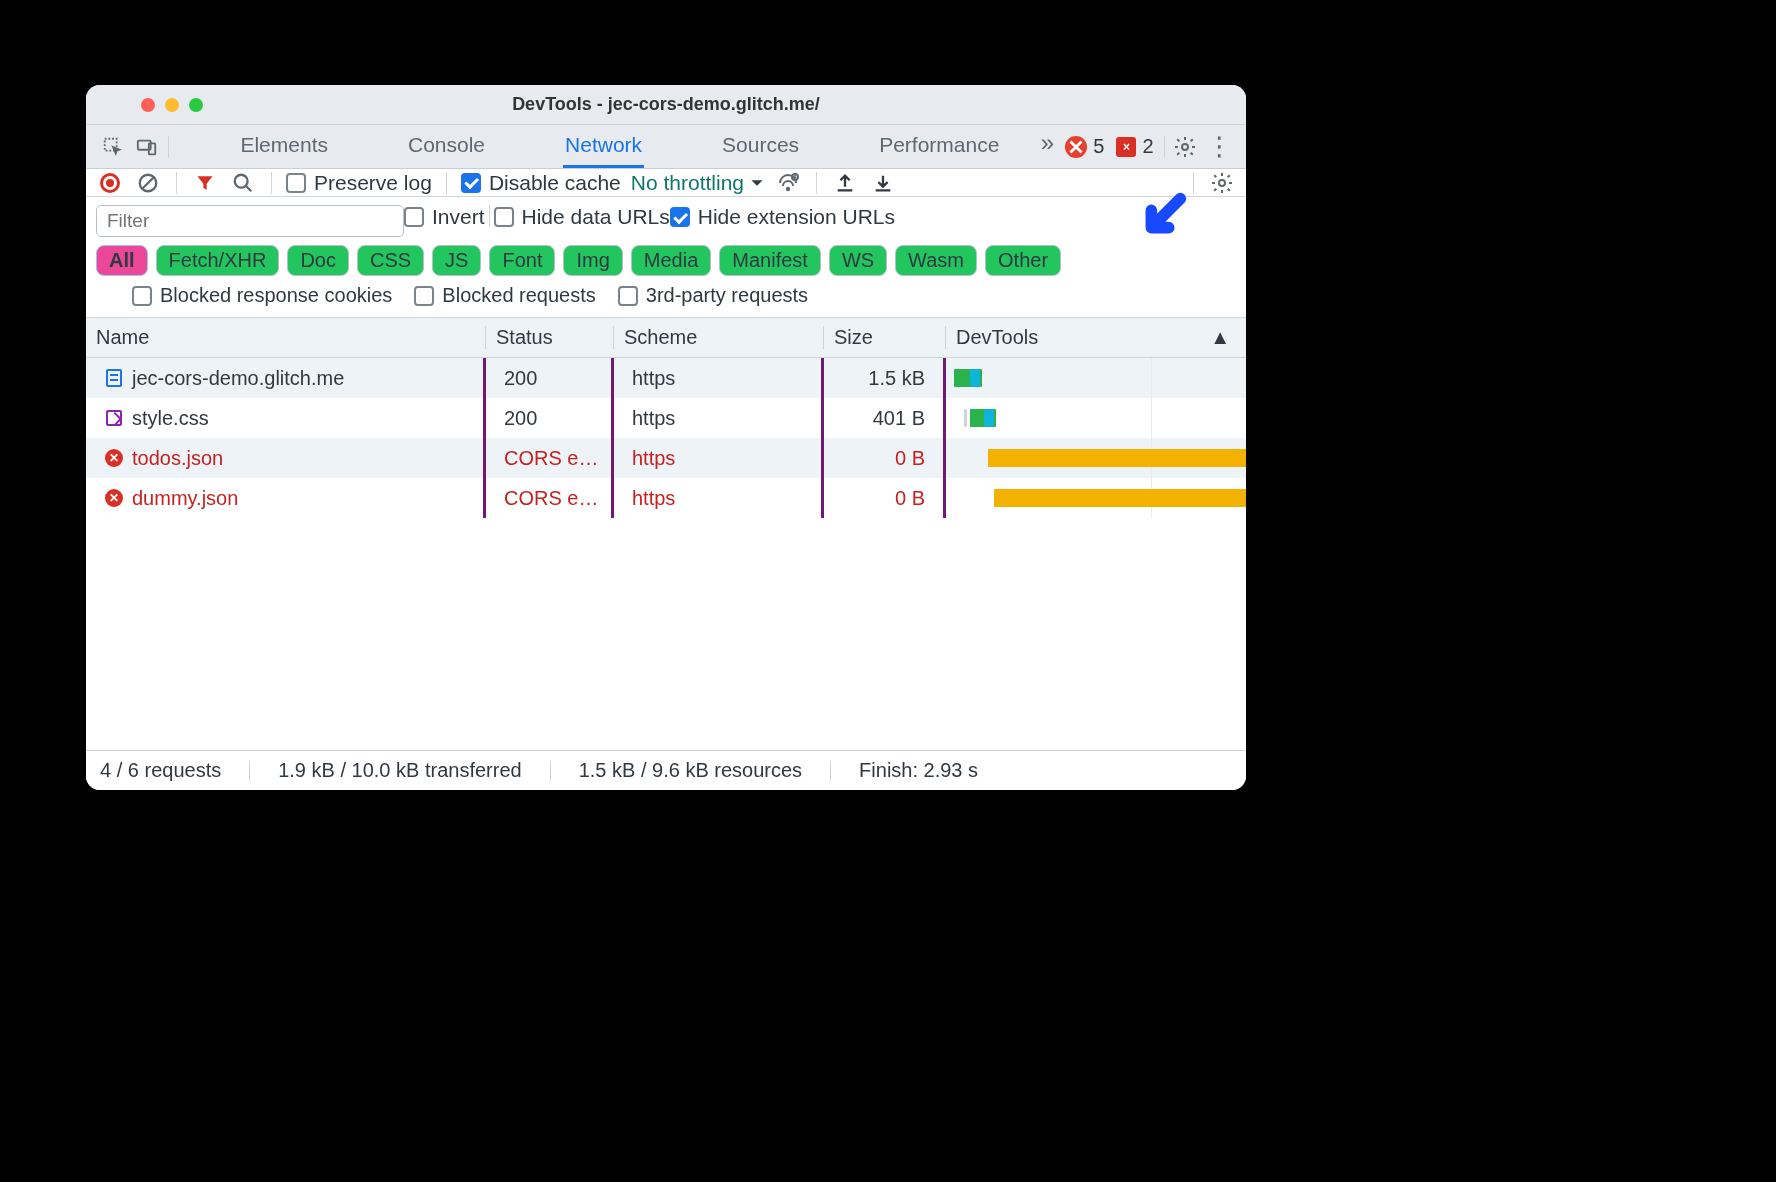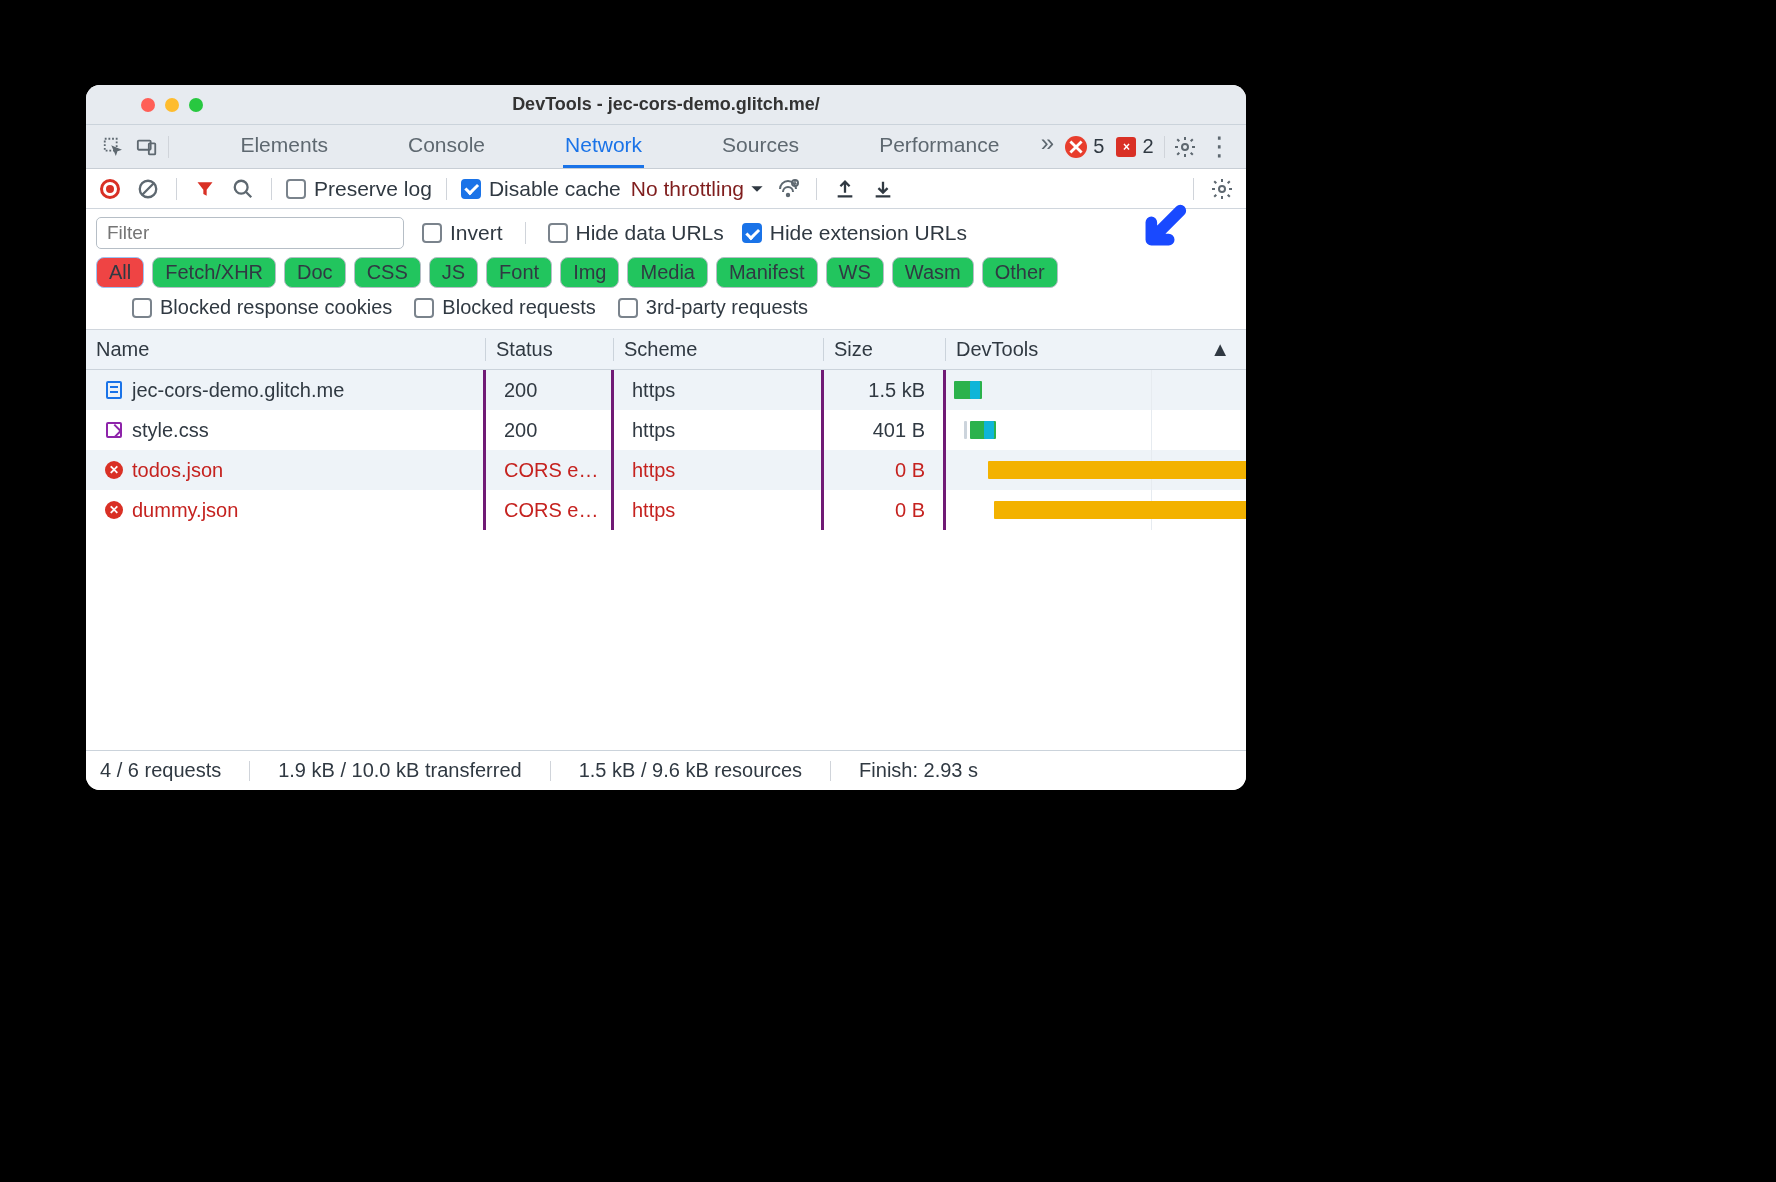--- a/index.html
+++ b/index.html
@@ -68,7 +68,7 @@
   .err-sq { width:20px;height:20px;border-radius:3px;background:#d93025;display:flex;align-items:center;justify-content:center;color:#fff;font-size:12px;font-weight:700; }
   
   .toolbar {
-    height:40px; background:#fff; display:flex; align-items:center; padding:0 10px; gap:10px;
+    height:28px; background:#fff; display:flex; align-items:center; padding:0 10px; gap:10px;
     border-bottom:1px solid #d0d6dd;
   }
   .sep { width:1px; height:22px; background:#d0d4da; margin:0 4px; }

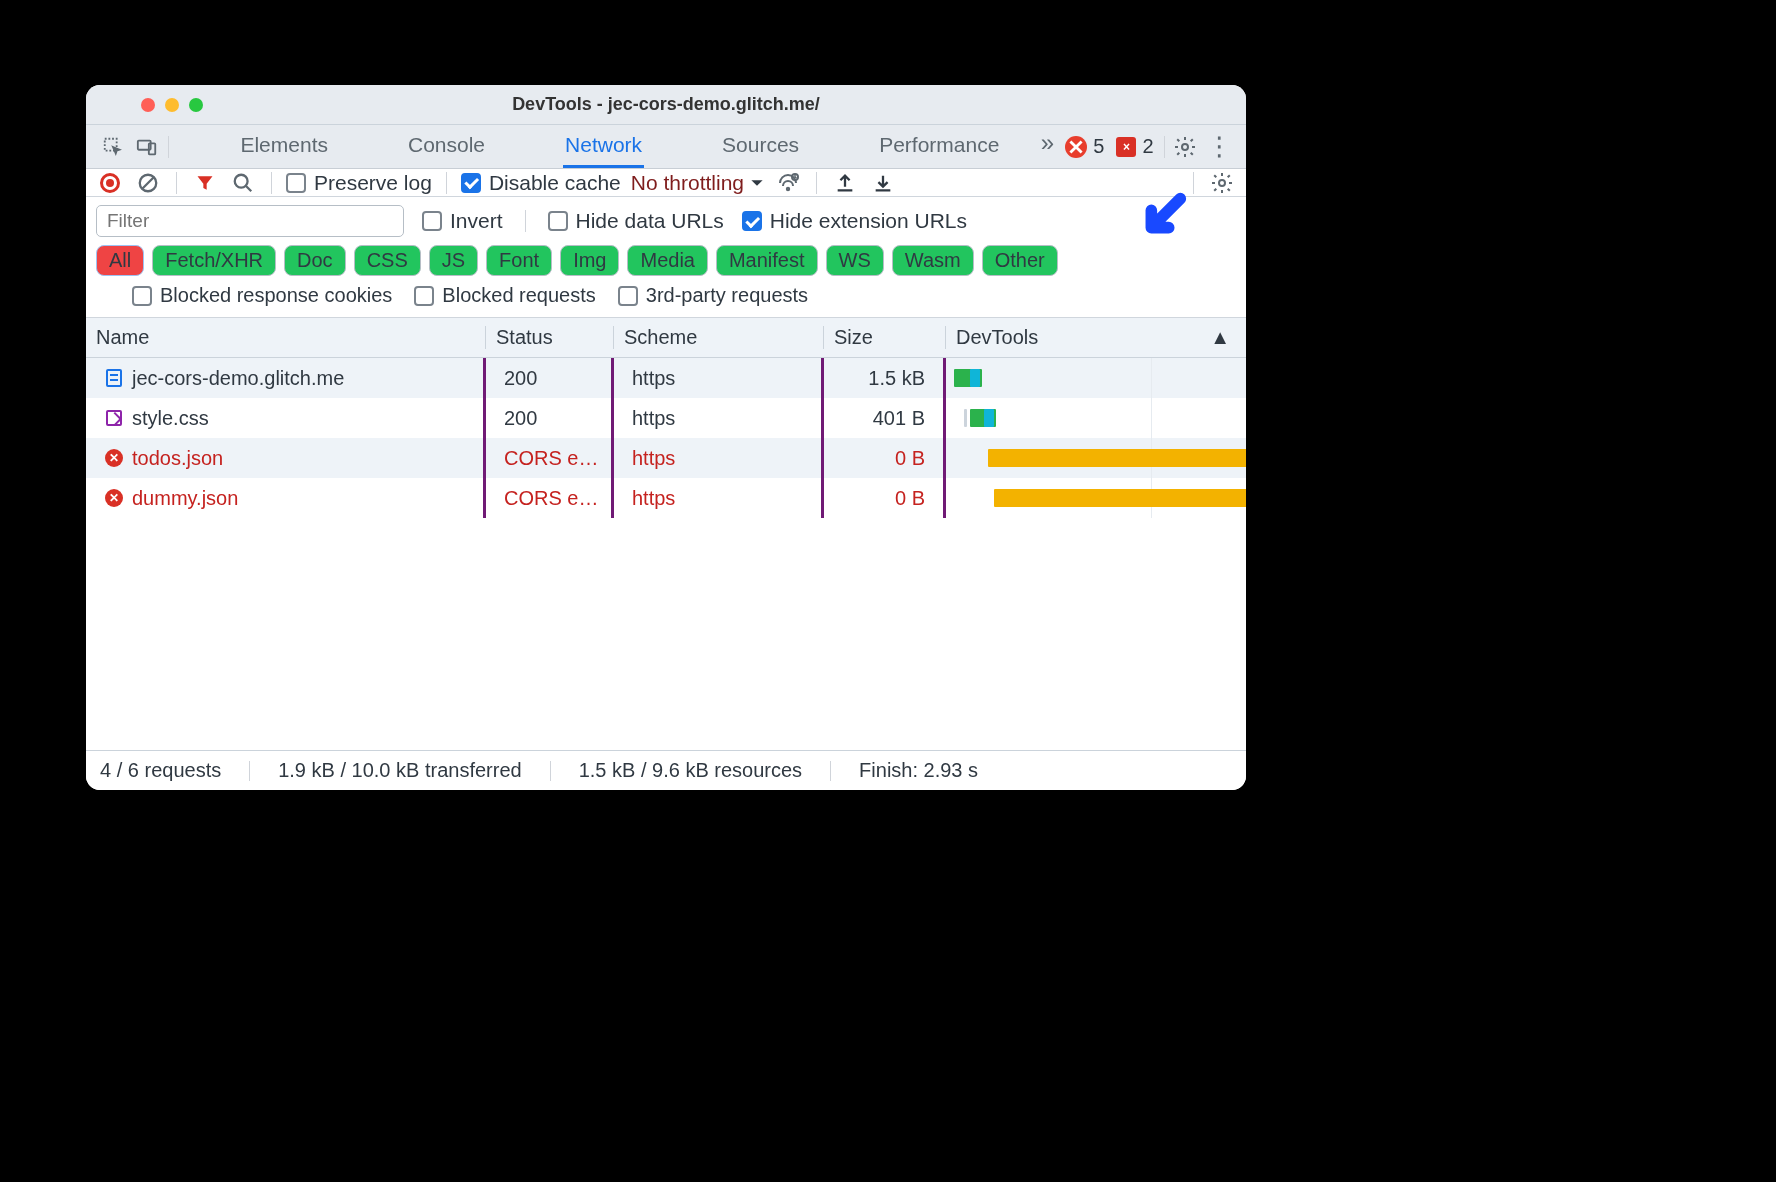--- a/index.html
+++ b/index.html
@@ -80,7 +80,7 @@
   .chkbox { width:20px;height:20px;border:2px solid #7a838c;border-radius:4px;display:flex;align-items:center;justify-content:center;flex-shrink:0; }
   .chkbox.checked { background:#1a73e8; border-color:#1a73e8; }
   .chkbox.checked::after { content:""; width:5px; height:10px; border:solid #fff; border-width:0 3px 3px 0; transform:rotate(45deg) translateY(-1px); }
-  .throttling { display:flex; align-items:center; gap:6px; font-size:21px; color:#7f1d1d; }
+  .throttling { display:flex; align-items:center; gap:6px; font-size:21px; color:#0f766e; }
   
   .filterbar {
     background:#fff; padding:8px 10px 4px; border-bottom:0;

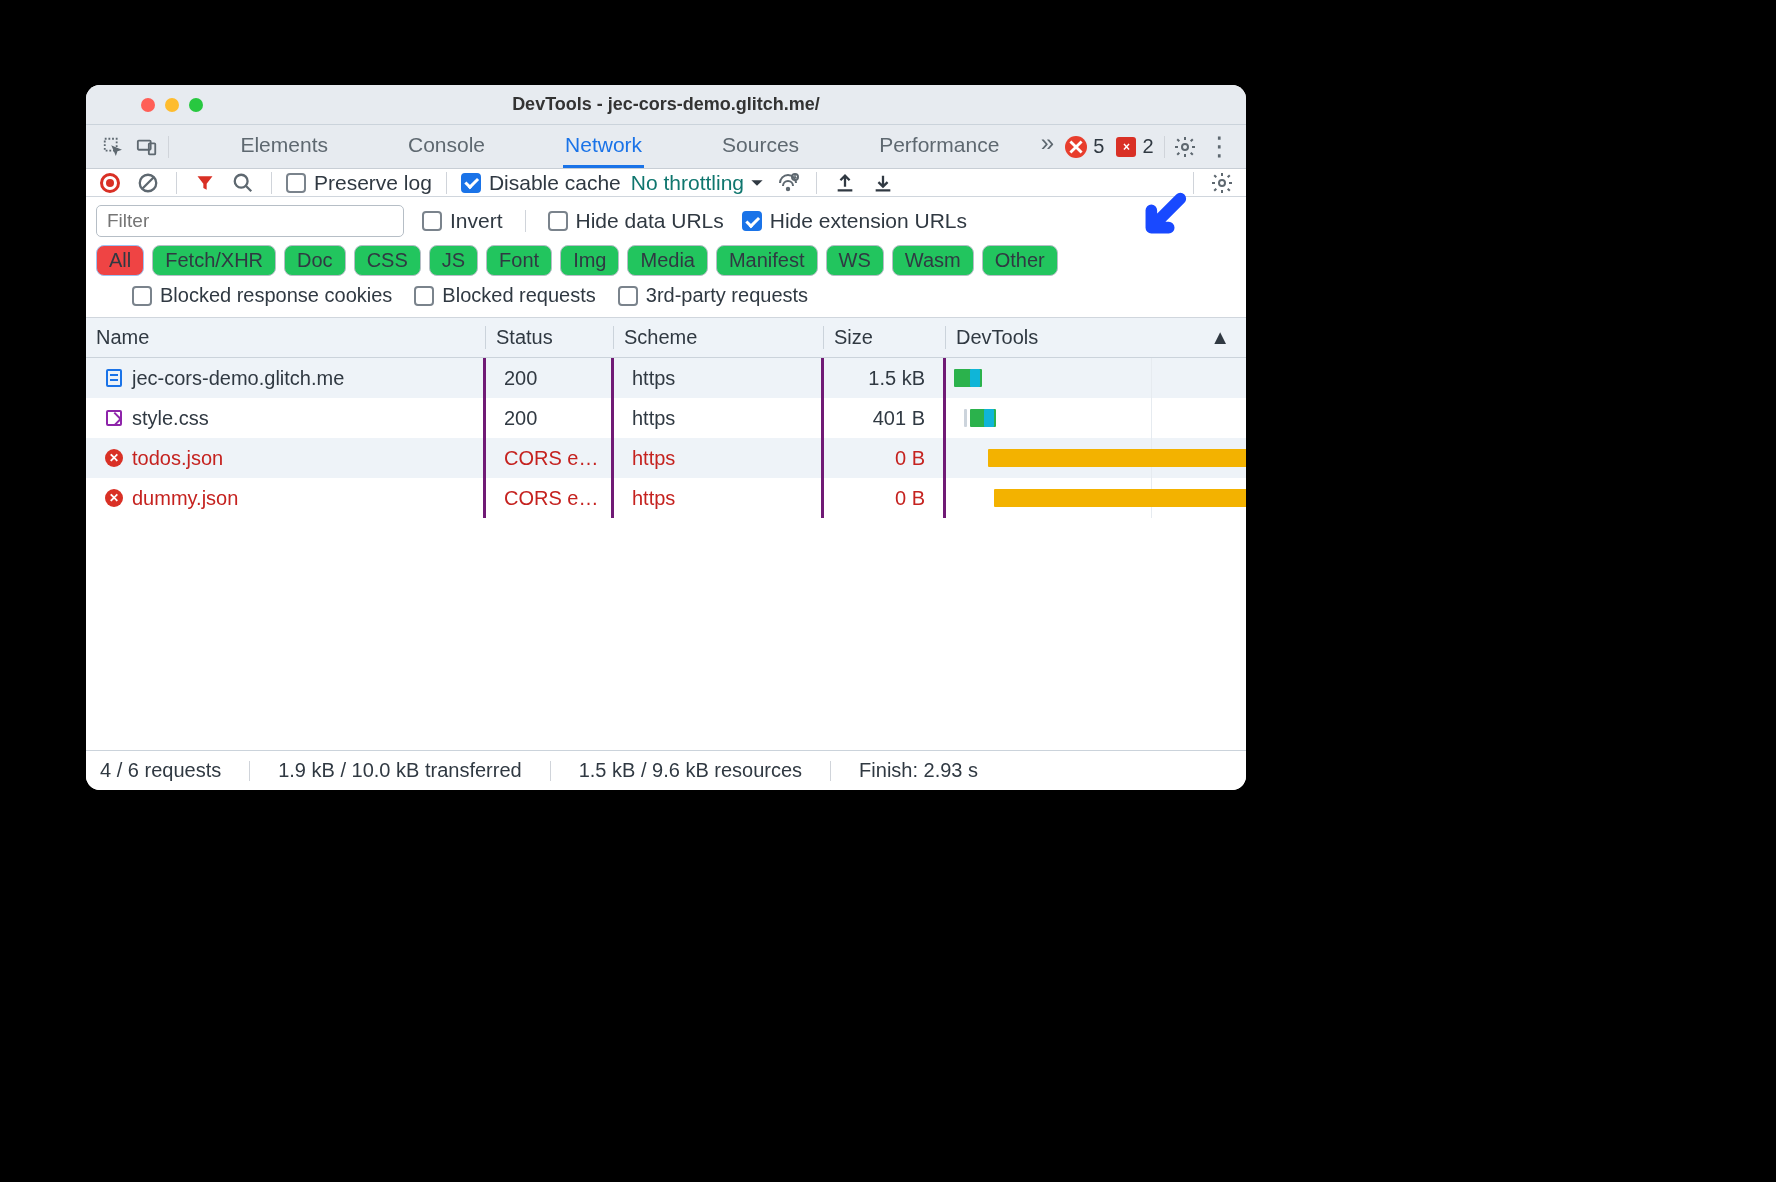--- a/index.html
+++ b/index.html
@@ -86,7 +86,7 @@
     background:#fff; padding:8px 10px 4px; border-bottom:0;
     display:flex; flex-direction:column; gap:8px;
   }
-  .filter-top { display:flex; align-items:center; gap:18px; position:relative; }
+  .filter-top { display:flex; align-items:flex-start; position:relative; }
   .filter-input {
     width:308px; height:32px; border:1px solid #b6bec6; border-radius:5px;
     padding:0 10px; font-size:19px; color:#7a838c; background:#fff;

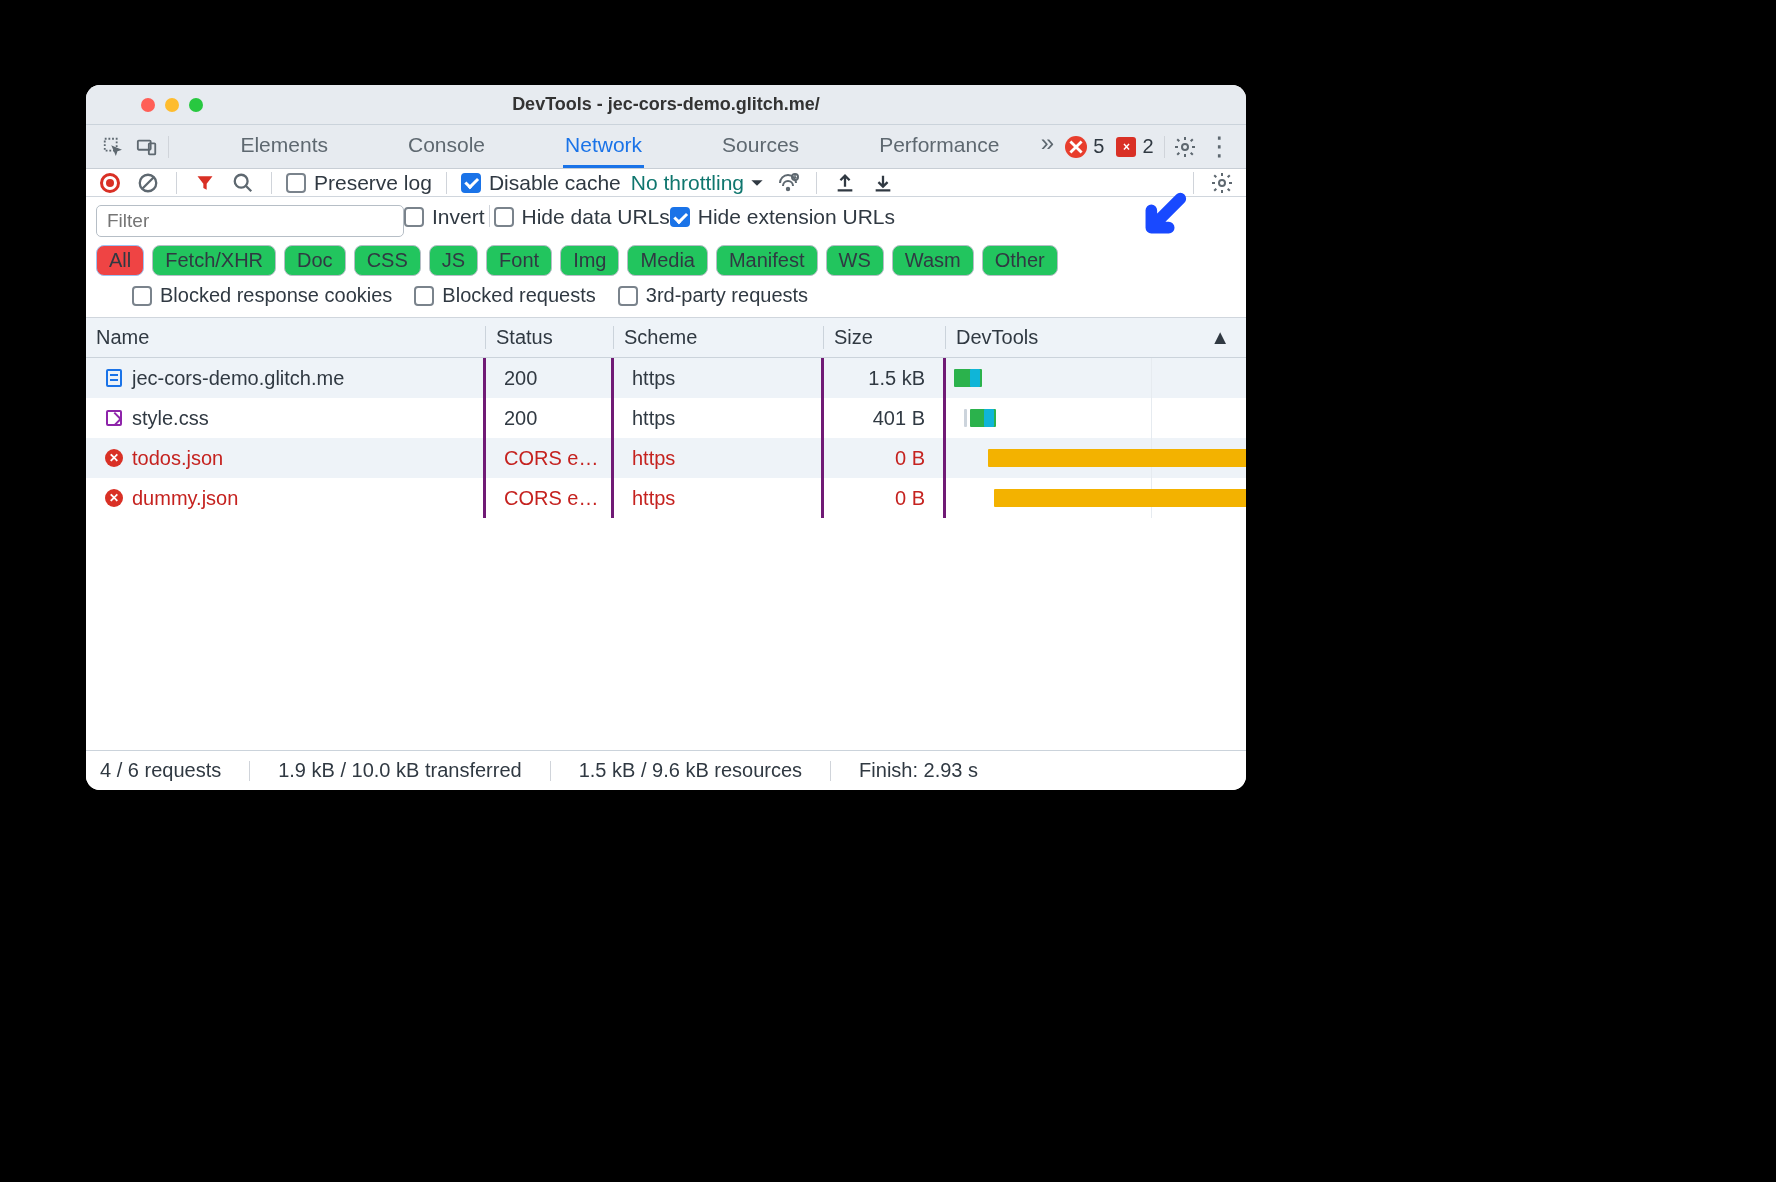--- a/index.html
+++ b/index.html
@@ -93,7 +93,7 @@
   }
   .type-chips { display:flex; gap:8px; flex-wrap:wrap; }
   .chip { border:1px solid #b6bec6; border-radius:8px; padding:3px 12px; font-size:20px; color:#303942; background:#22c55e; }
-  .chip.active { background:#ef4444; border-color:#9cc3f3; }
+  .chip.active { background:#ec4899; border-color:#9cc3f3;font-weight:bold; }
   .filter-bottom { display:flex; gap:22px; padding-bottom:6px;margin-left:36px; }
   .filter-bottom .chk { font-size:20px; }
   .filterbar-bottom-border { border-bottom:1px solid #d0d6dd; }

